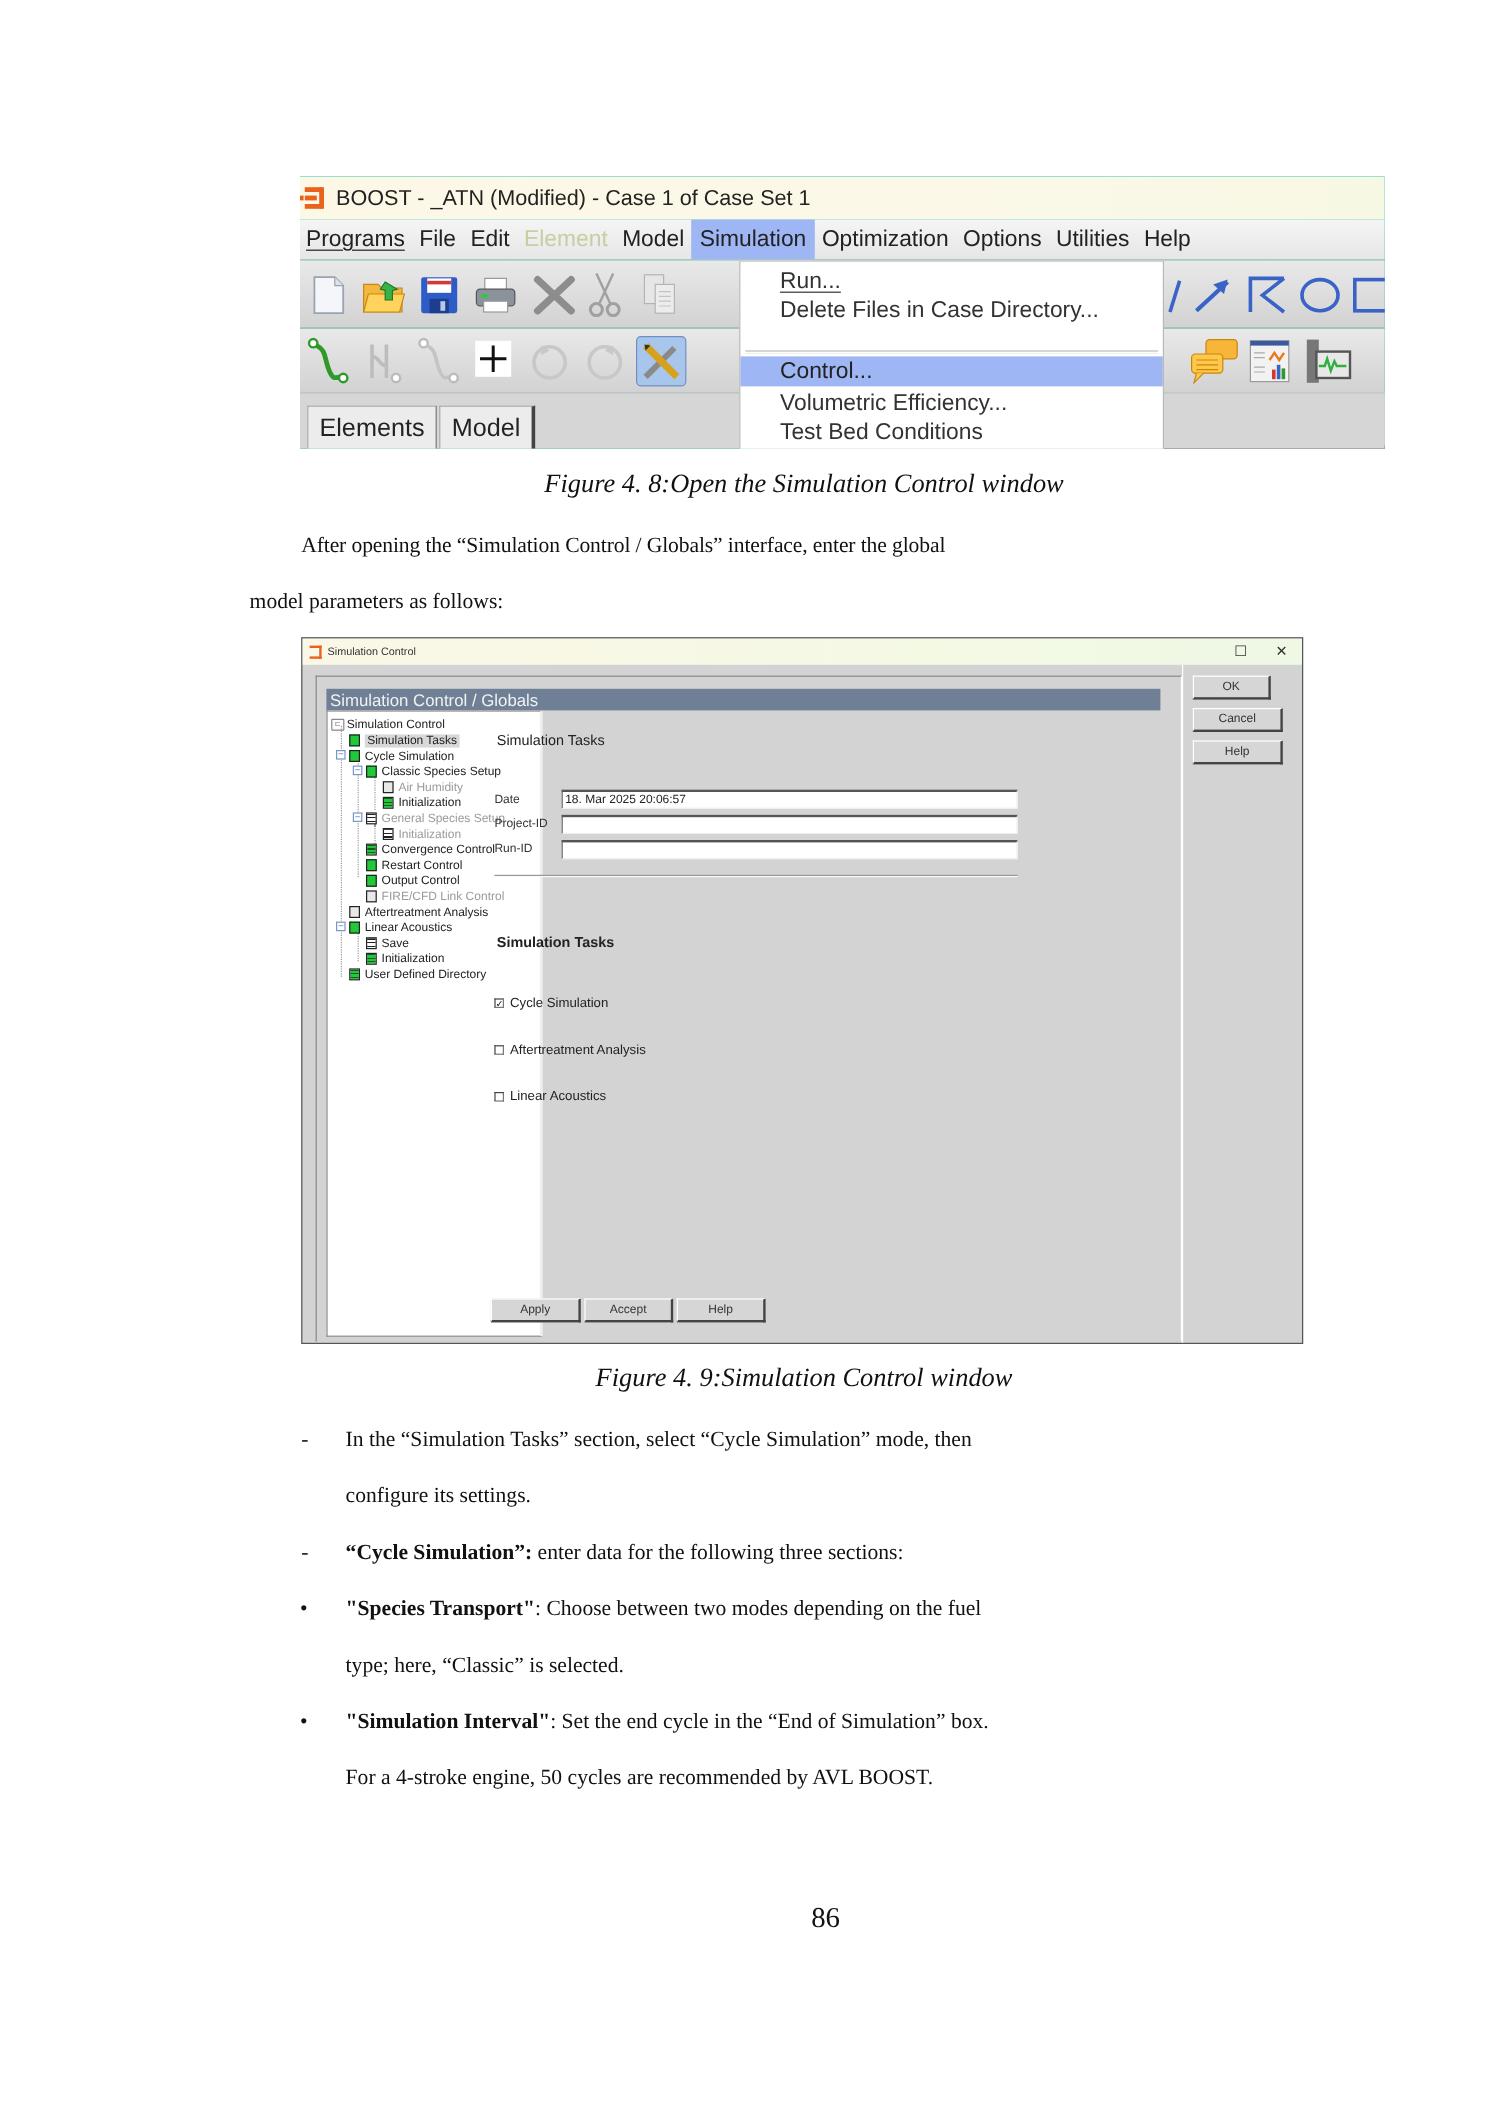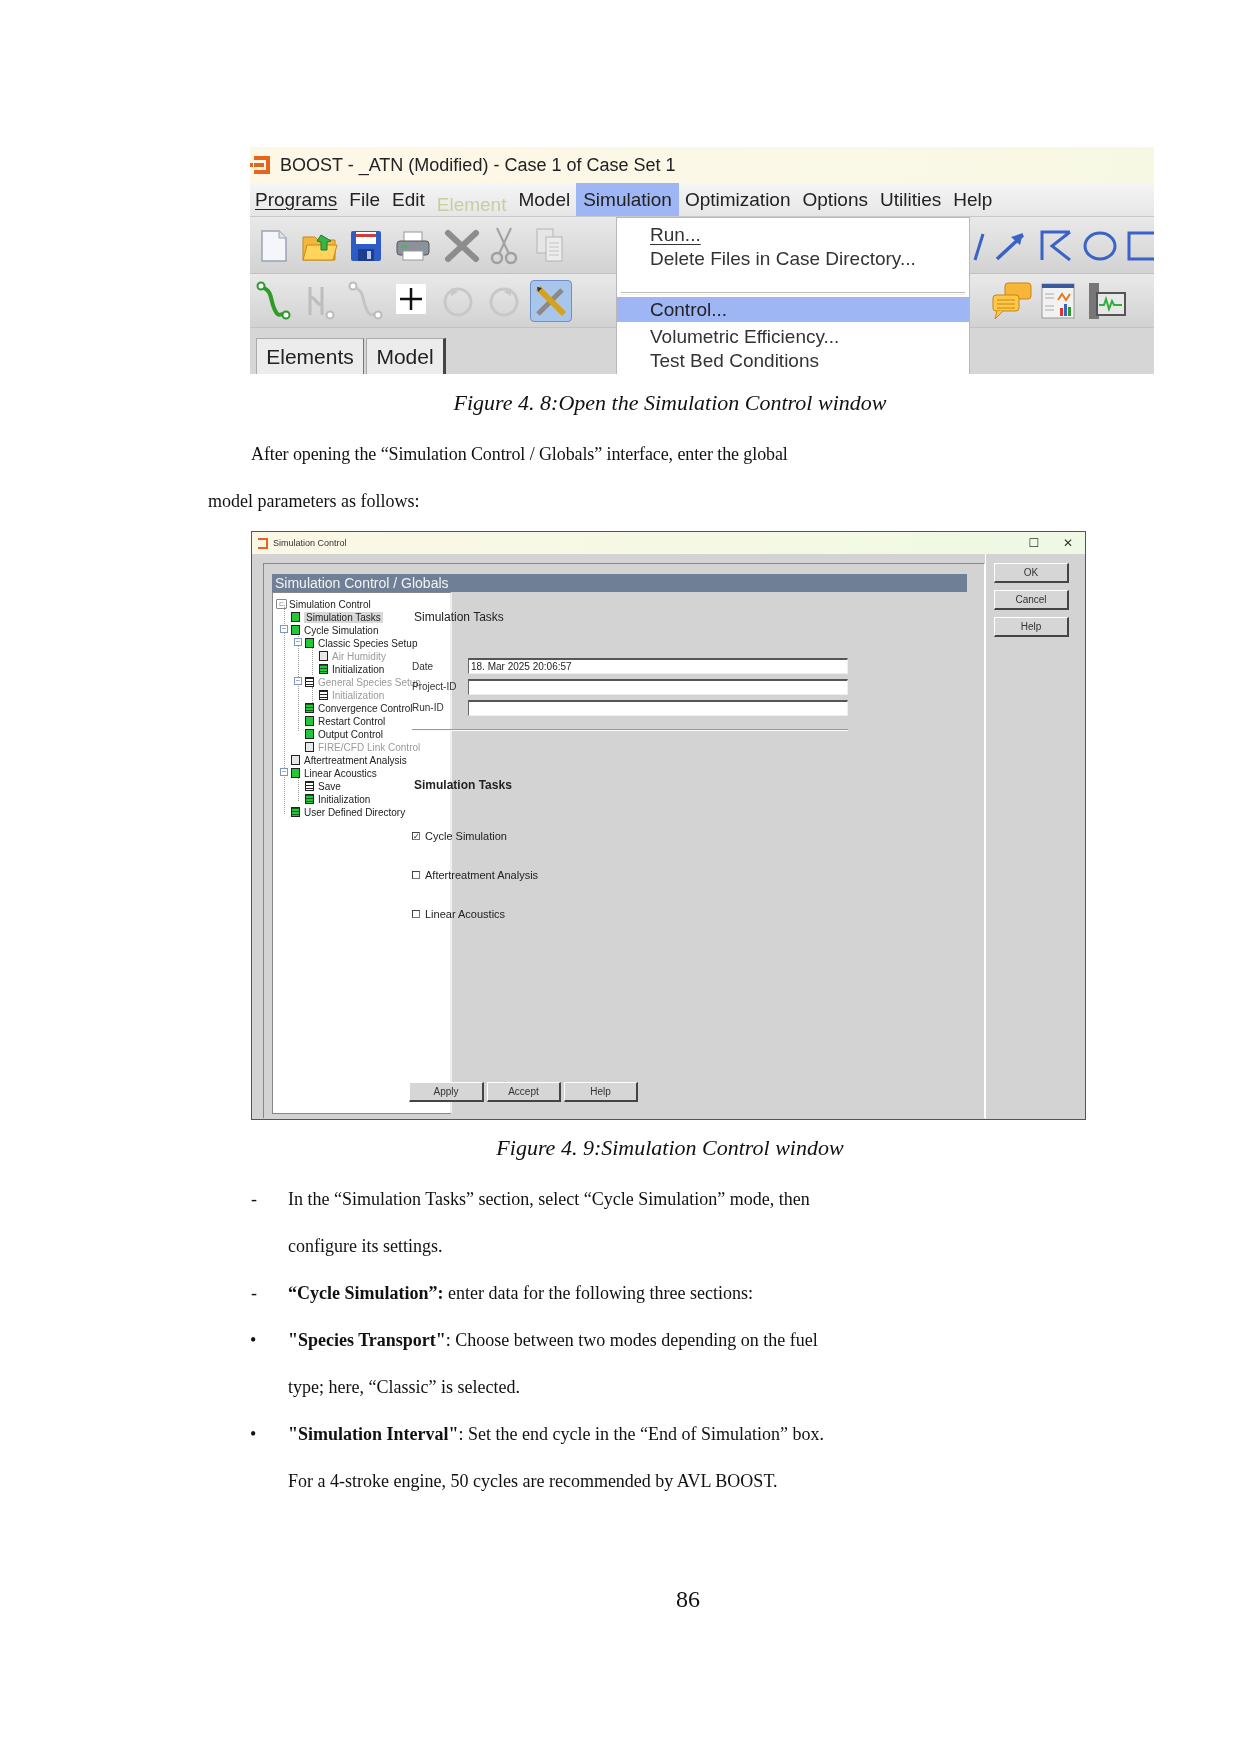--- a/index.html
+++ b/index.html
@@ -18,7 +18,7 @@
     background: linear-gradient(#f5f5f5, #e6e6e6); display: flex; align-items: center;
     font-family: "Liberation Sans", sans-serif; font-size: 19px; color: #222; border-bottom: 1px solid #c8c8c8; }
   #fig1 .menubar .mi { padding: 0 6px; height: 100%; display: flex; align-items: center; white-space: nowrap; }
-  #fig1 .menubar .mi.disabled { color: #c5cfa0; align-items: flex-end; }
+  #fig1 .menubar .mi.disabled { color: #c5cfa0; }
   #fig1 .menubar .mi.active { background: #9fb6f4; }
   #fig1 .toolbar { position: absolute; left: 0; width: 100%; background: linear-gradient(#e9e9e9, #d2d2d2); }
   #fig1 .tb1 { top: 70px; height: 56px; }

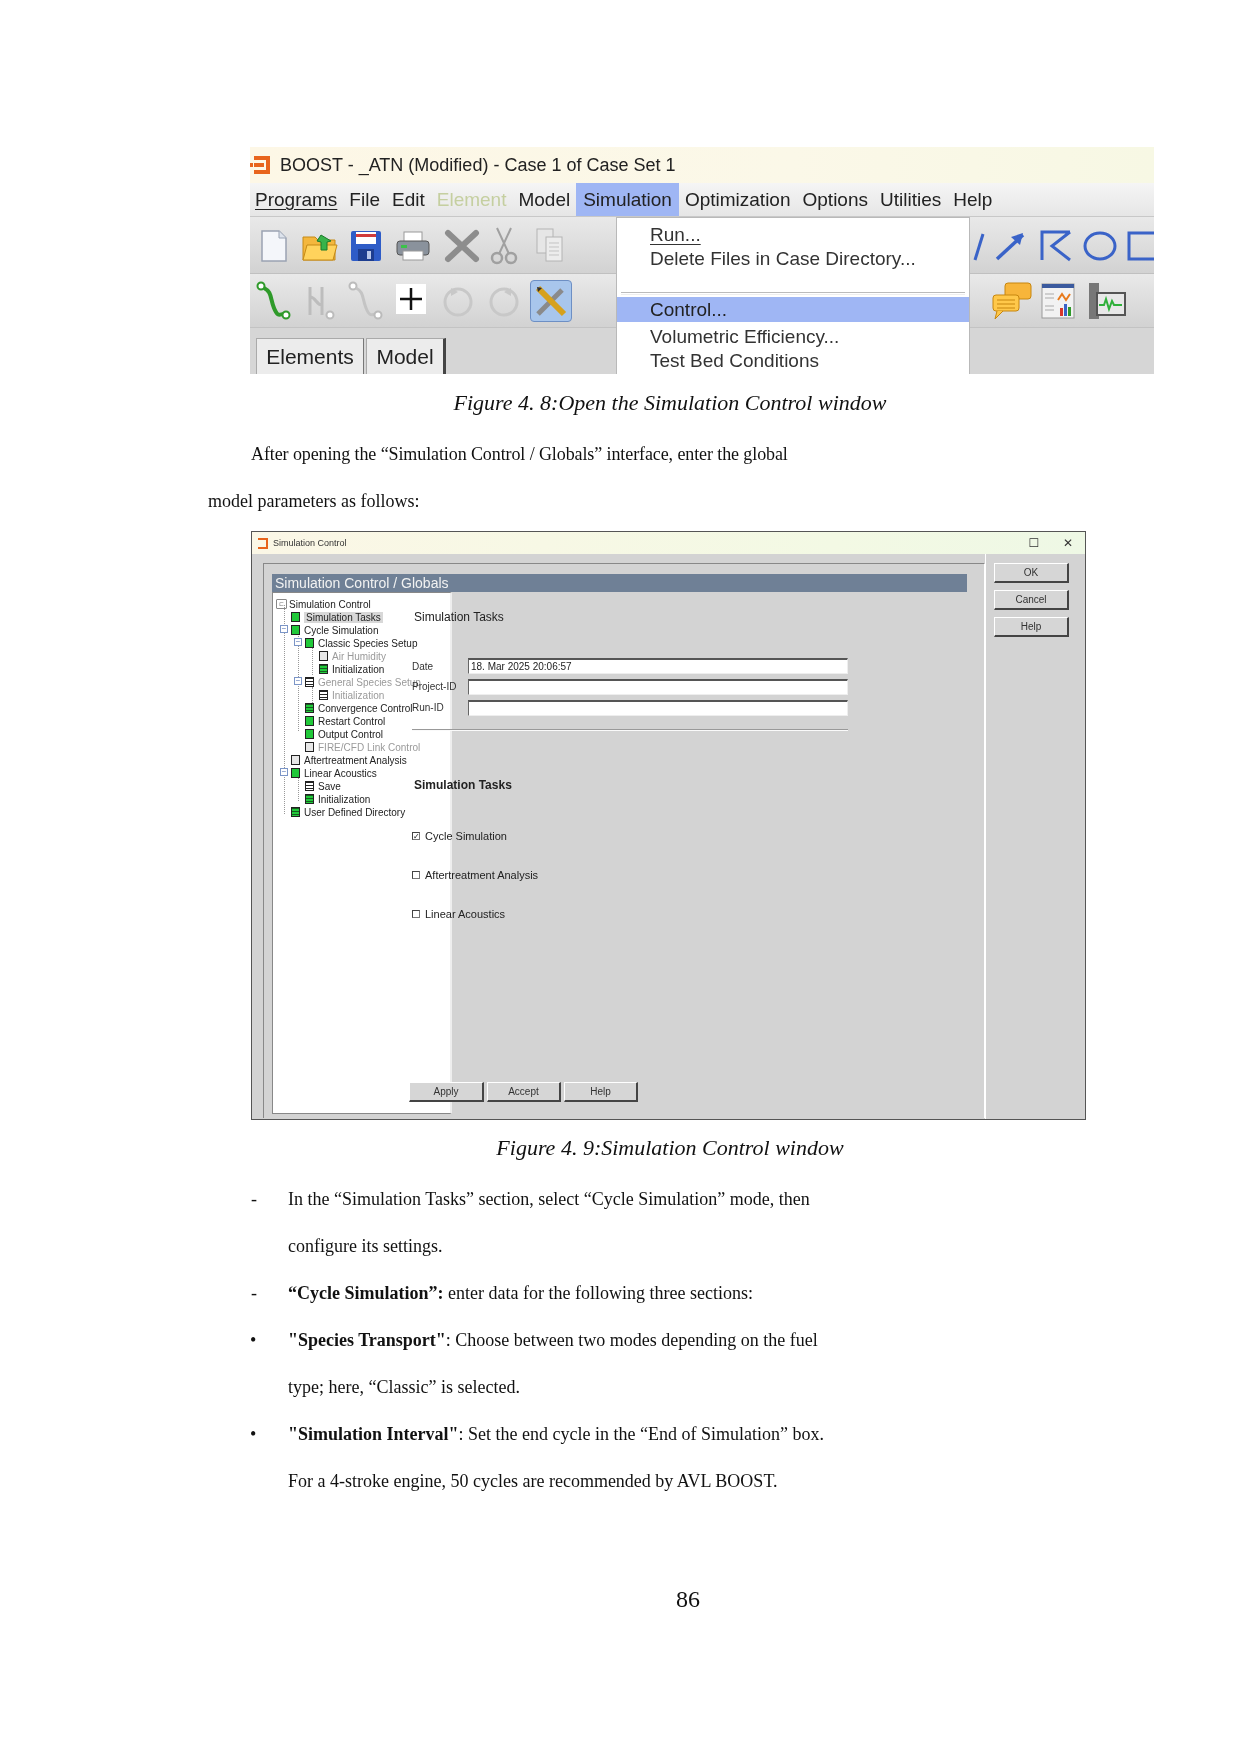--- a/index.html
+++ b/index.html
@@ -437,7 +437,7 @@
   <div class="btn" style="left:312px;top:550px;width:74px">Help</div>
 
   <div class="sidebar-right"></div>
-  <div class="btn" style="left:742px;top:31px;width:75px">OK</div>
+  <div class="btn" style="left:742px;top:31px;width:65px">OK</div>
   <div class="btn" style="left:742px;top:58px;width:75px">Cancel</div>
   <div class="btn" style="left:742px;top:85px;width:75px">Help</div>
 </div>

